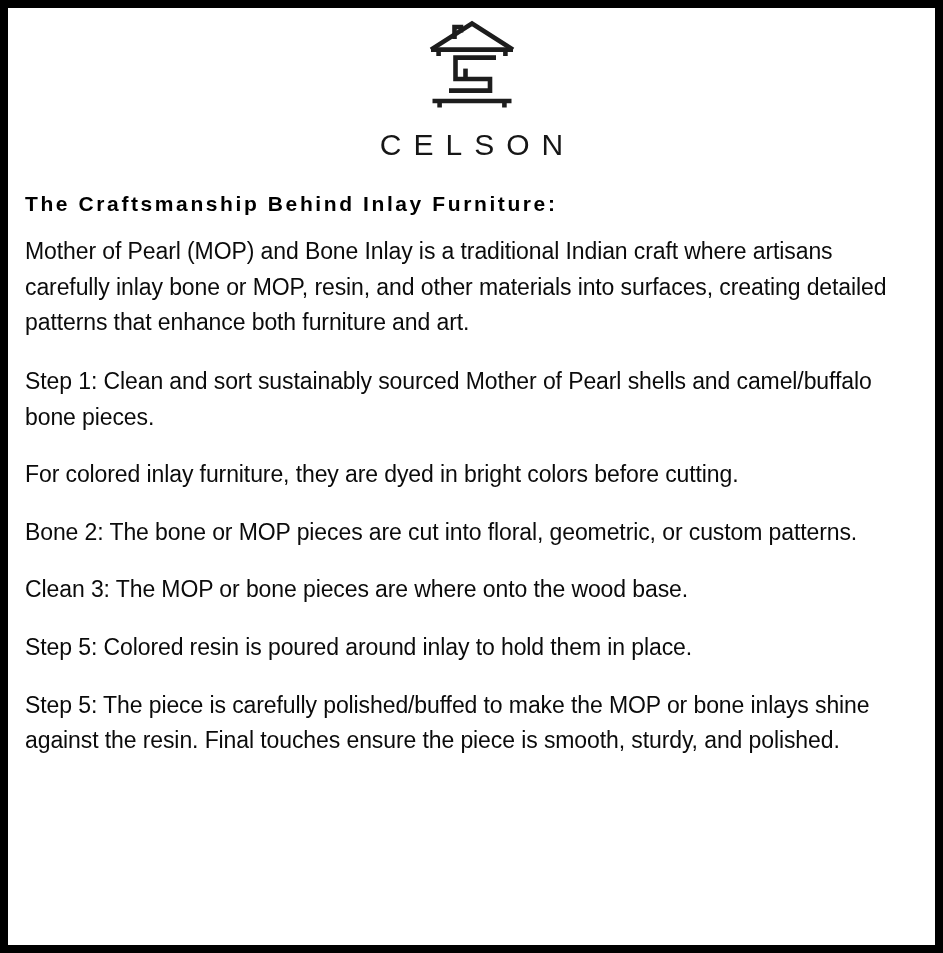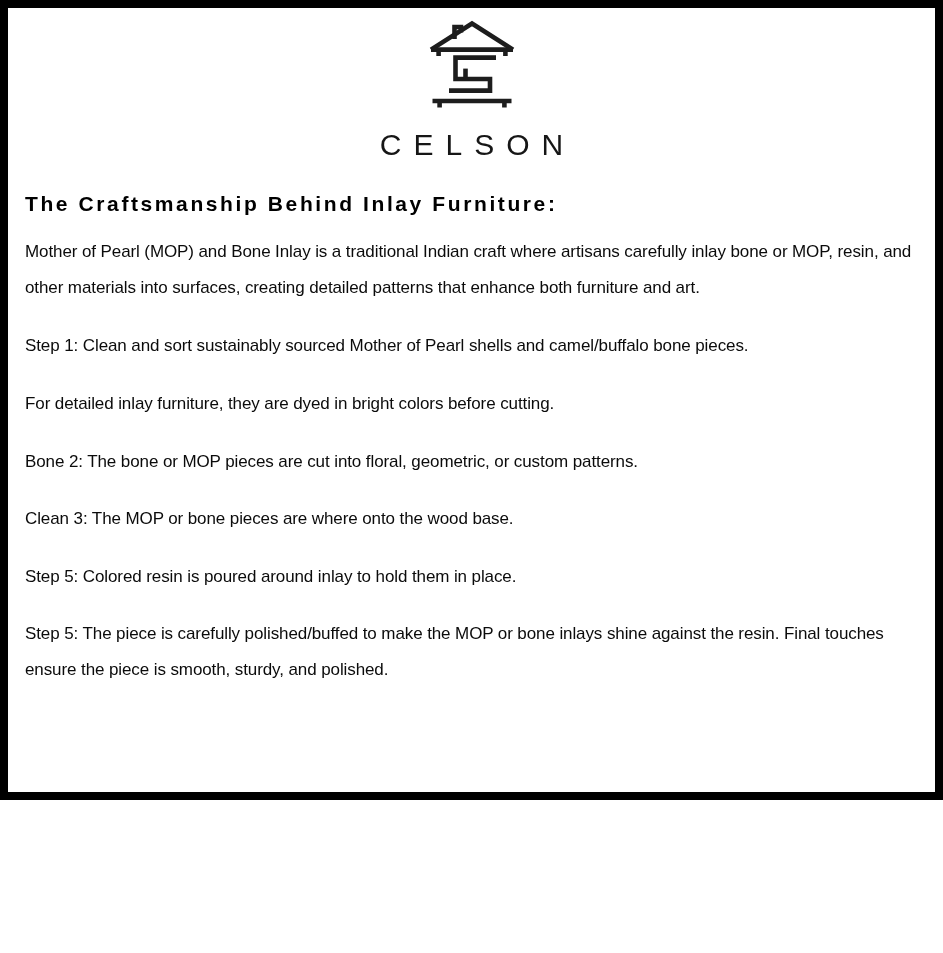--- a/index.html
+++ b/index.html
@@ -13,7 +13,7 @@
   .page {
     position: relative;
     width: 943px;
-    height: 800px;
+    height: 953px;
     box-sizing: border-box;
     background: #ffffff;
     border: 8px solid #000000;

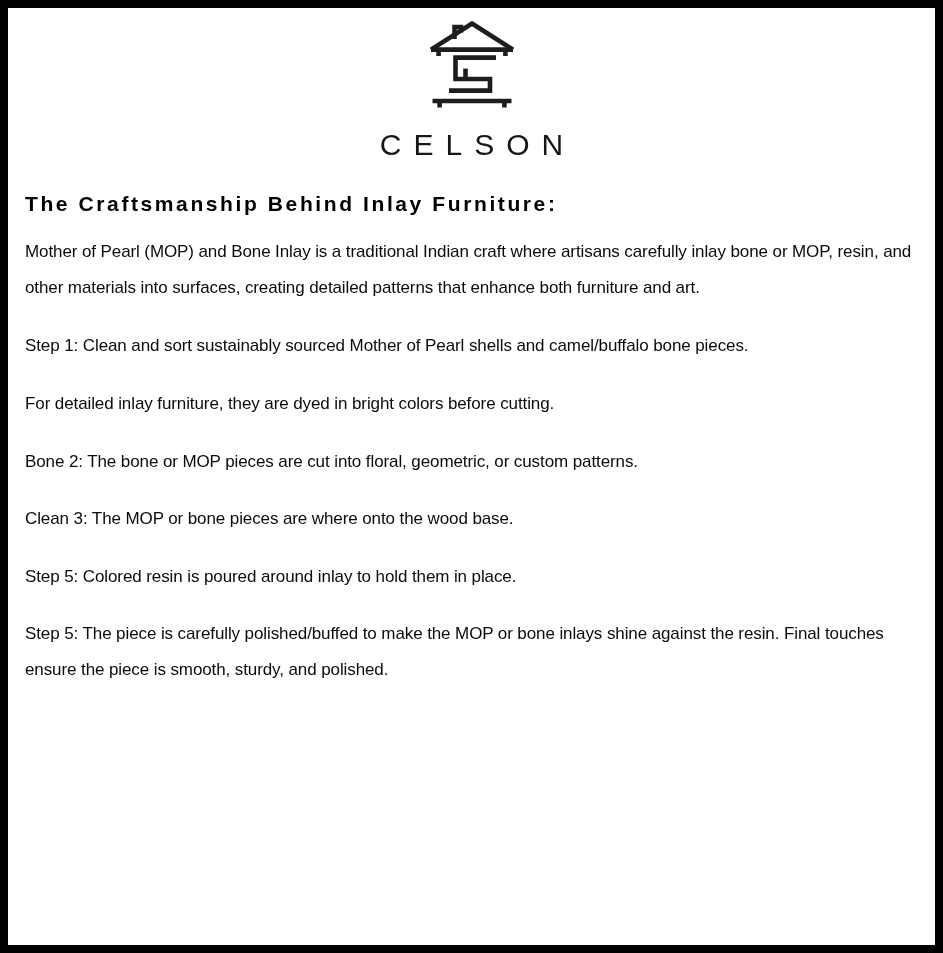--- a/index.html
+++ b/index.html
@@ -68,7 +68,7 @@
   }
   .para {
     font-family: "Liberation Sans", sans-serif;
-    font-size: 17px;
+    font-size: 23px;
     font-weight: 400;
     color: #0b0b0b;
     line-height: 35.6px;

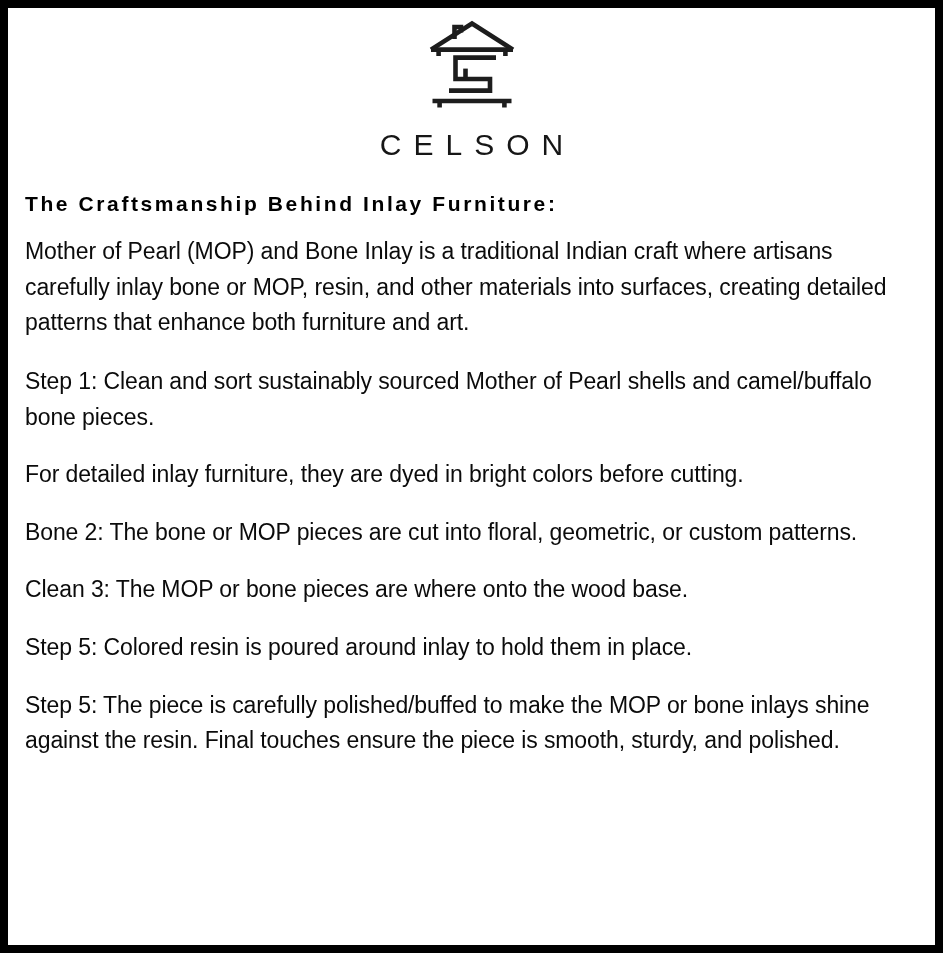--- a/index.html
+++ b/index.html
@@ -125,7 +125,7 @@
       </p>
 
       <p class="para">
-        <span class="lead"></span><span>For detailed inlay furniture, they are dyed in bright colors before cutting.</span>
+        <span class="lead"></span><span>For colored inlay furniture, they are dyed in bright colors before cutting.</span>
       </p>
 
       <p class="para">

